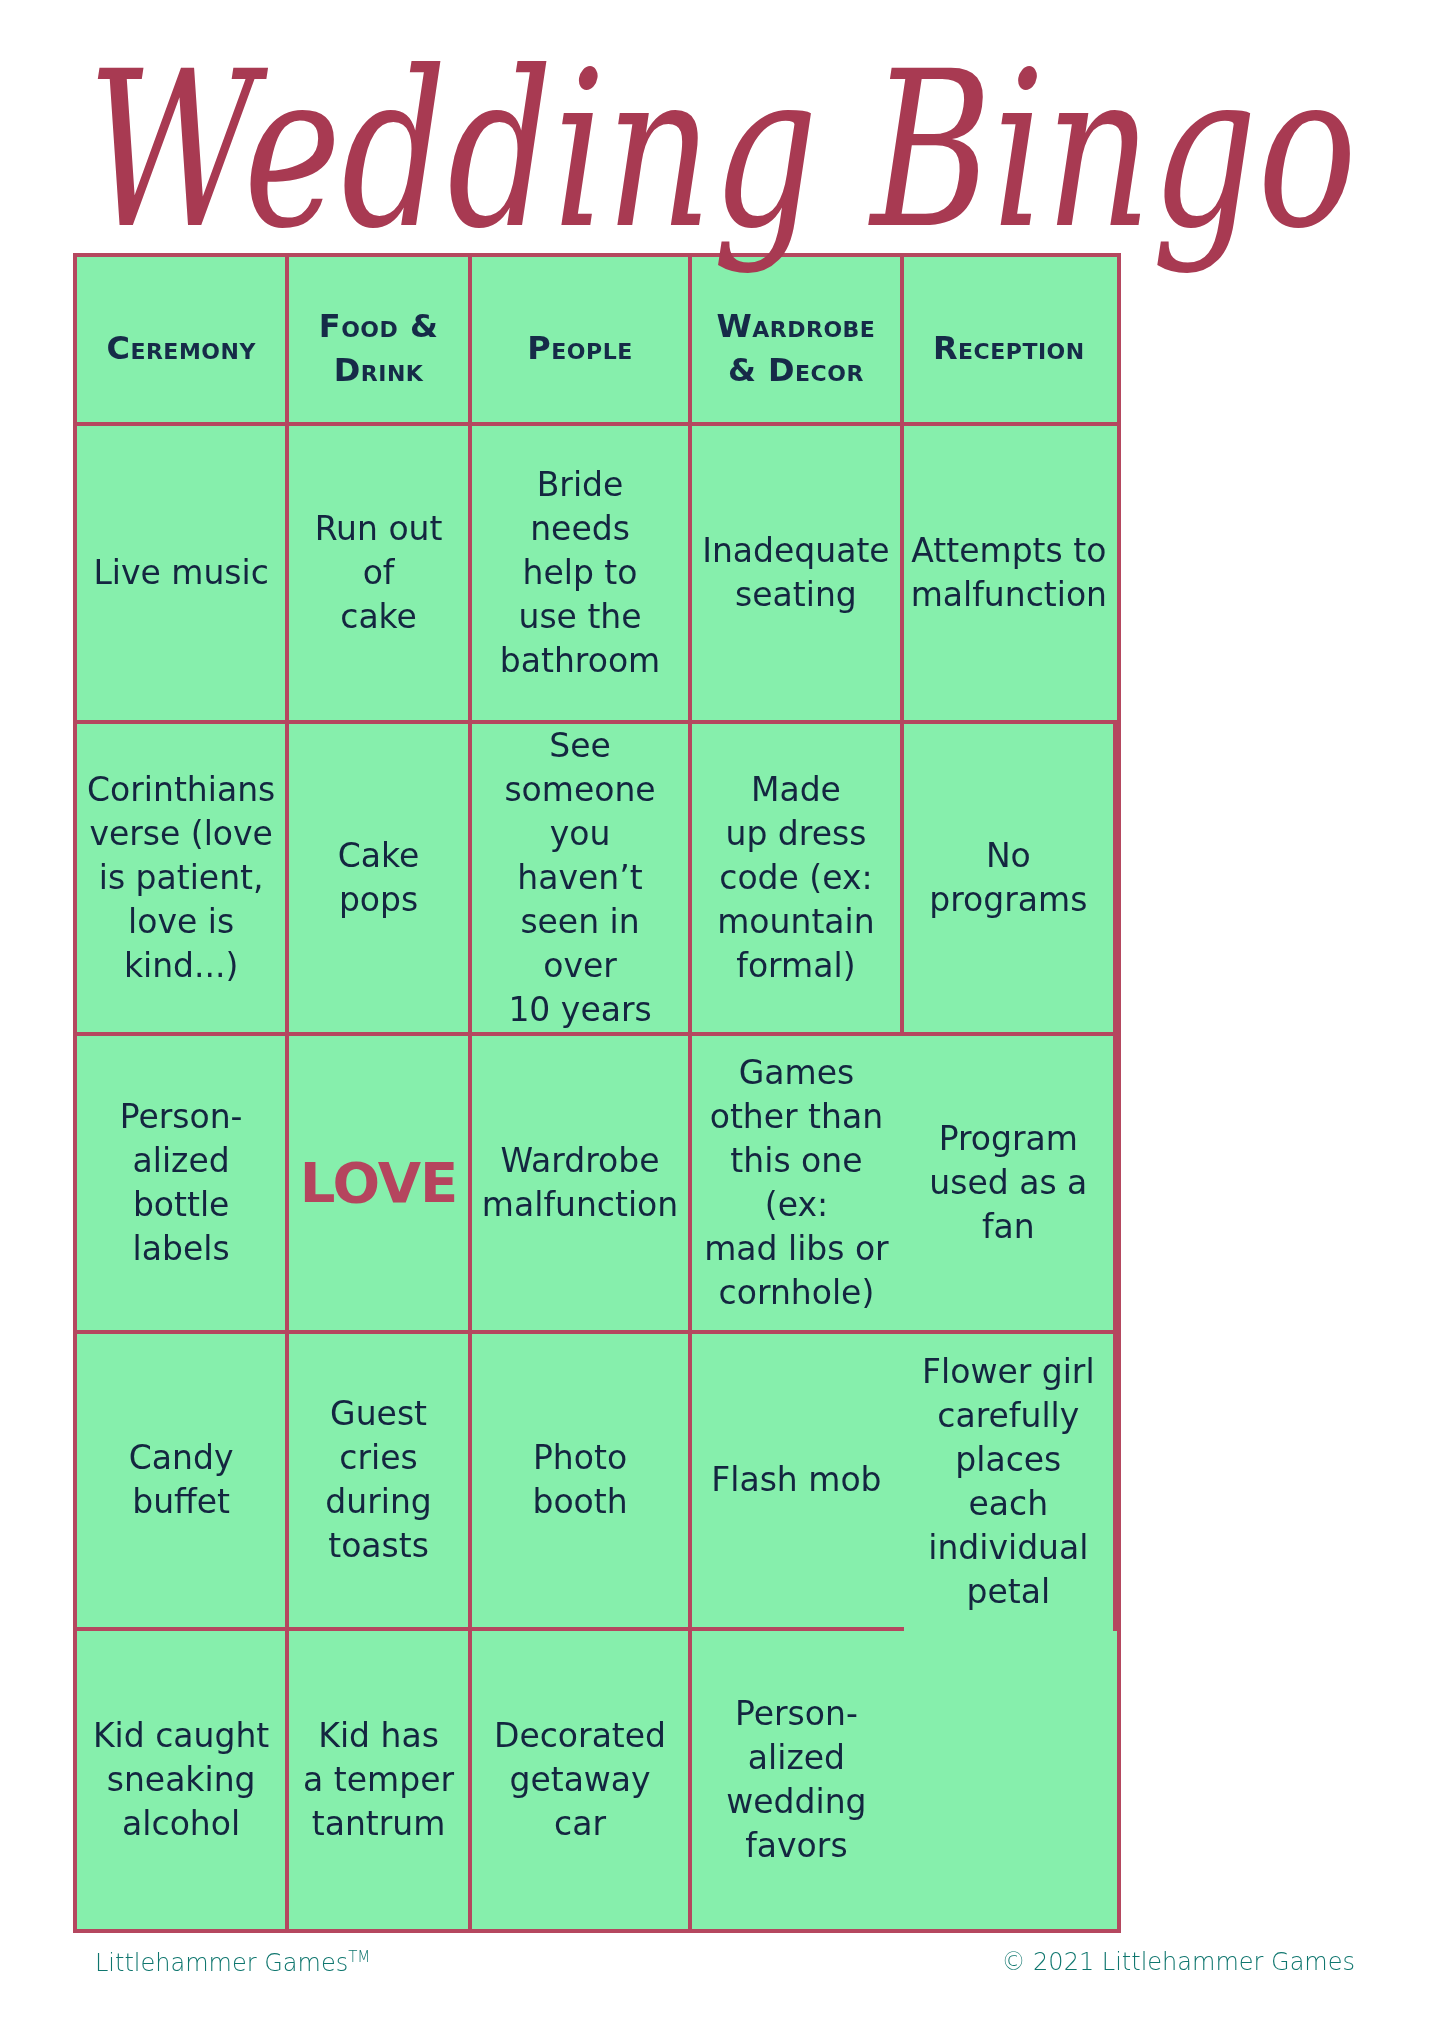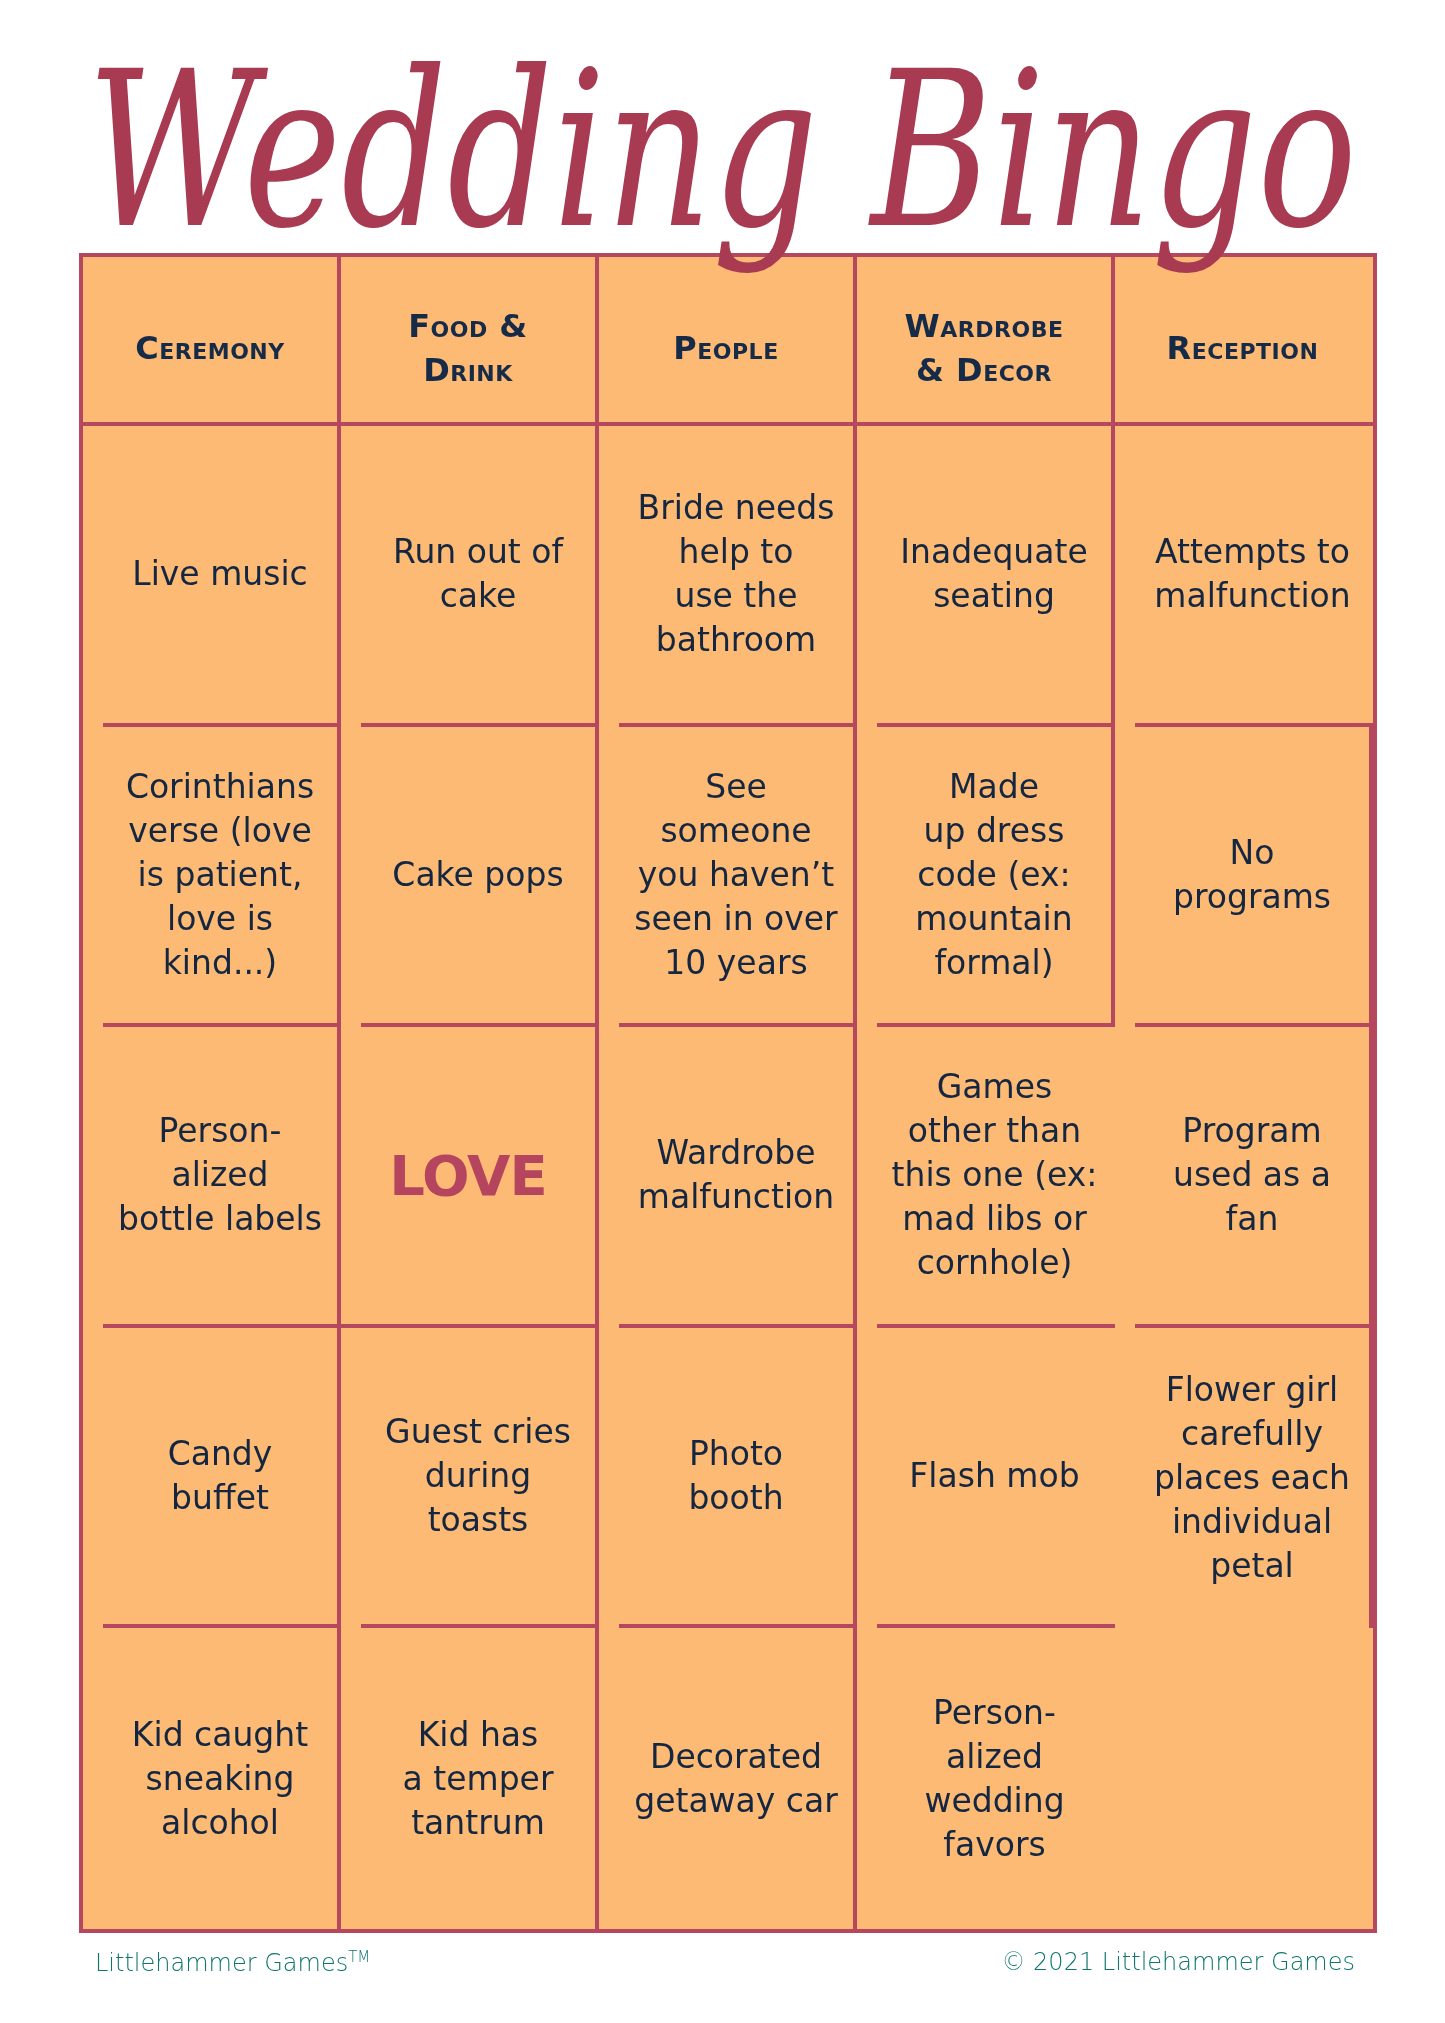--- a/index.html
+++ b/index.html
@@ -14,12 +14,12 @@
     fill: #a83a52;
   }
   .grid {
-    position: absolute; left: 79px; top: 253px; width: 1298px; height: 1680px;
+    position: absolute; left: 73px; top: 253px; width: 1048px; height: 1680px;
     display: grid;
     grid-template-columns: repeat(5, 1fr);
     grid-template-rows: 169px repeat(5, 1fr);
     border: 4px solid #b5475f; box-sizing: border-box;
-    z-index: 1; background: #fdba74;
+    z-index: 1; background: #86efac;
   }
   .cell {
     border-right: 4px solid #b5475f; border-bottom: 4px solid #b5475f;

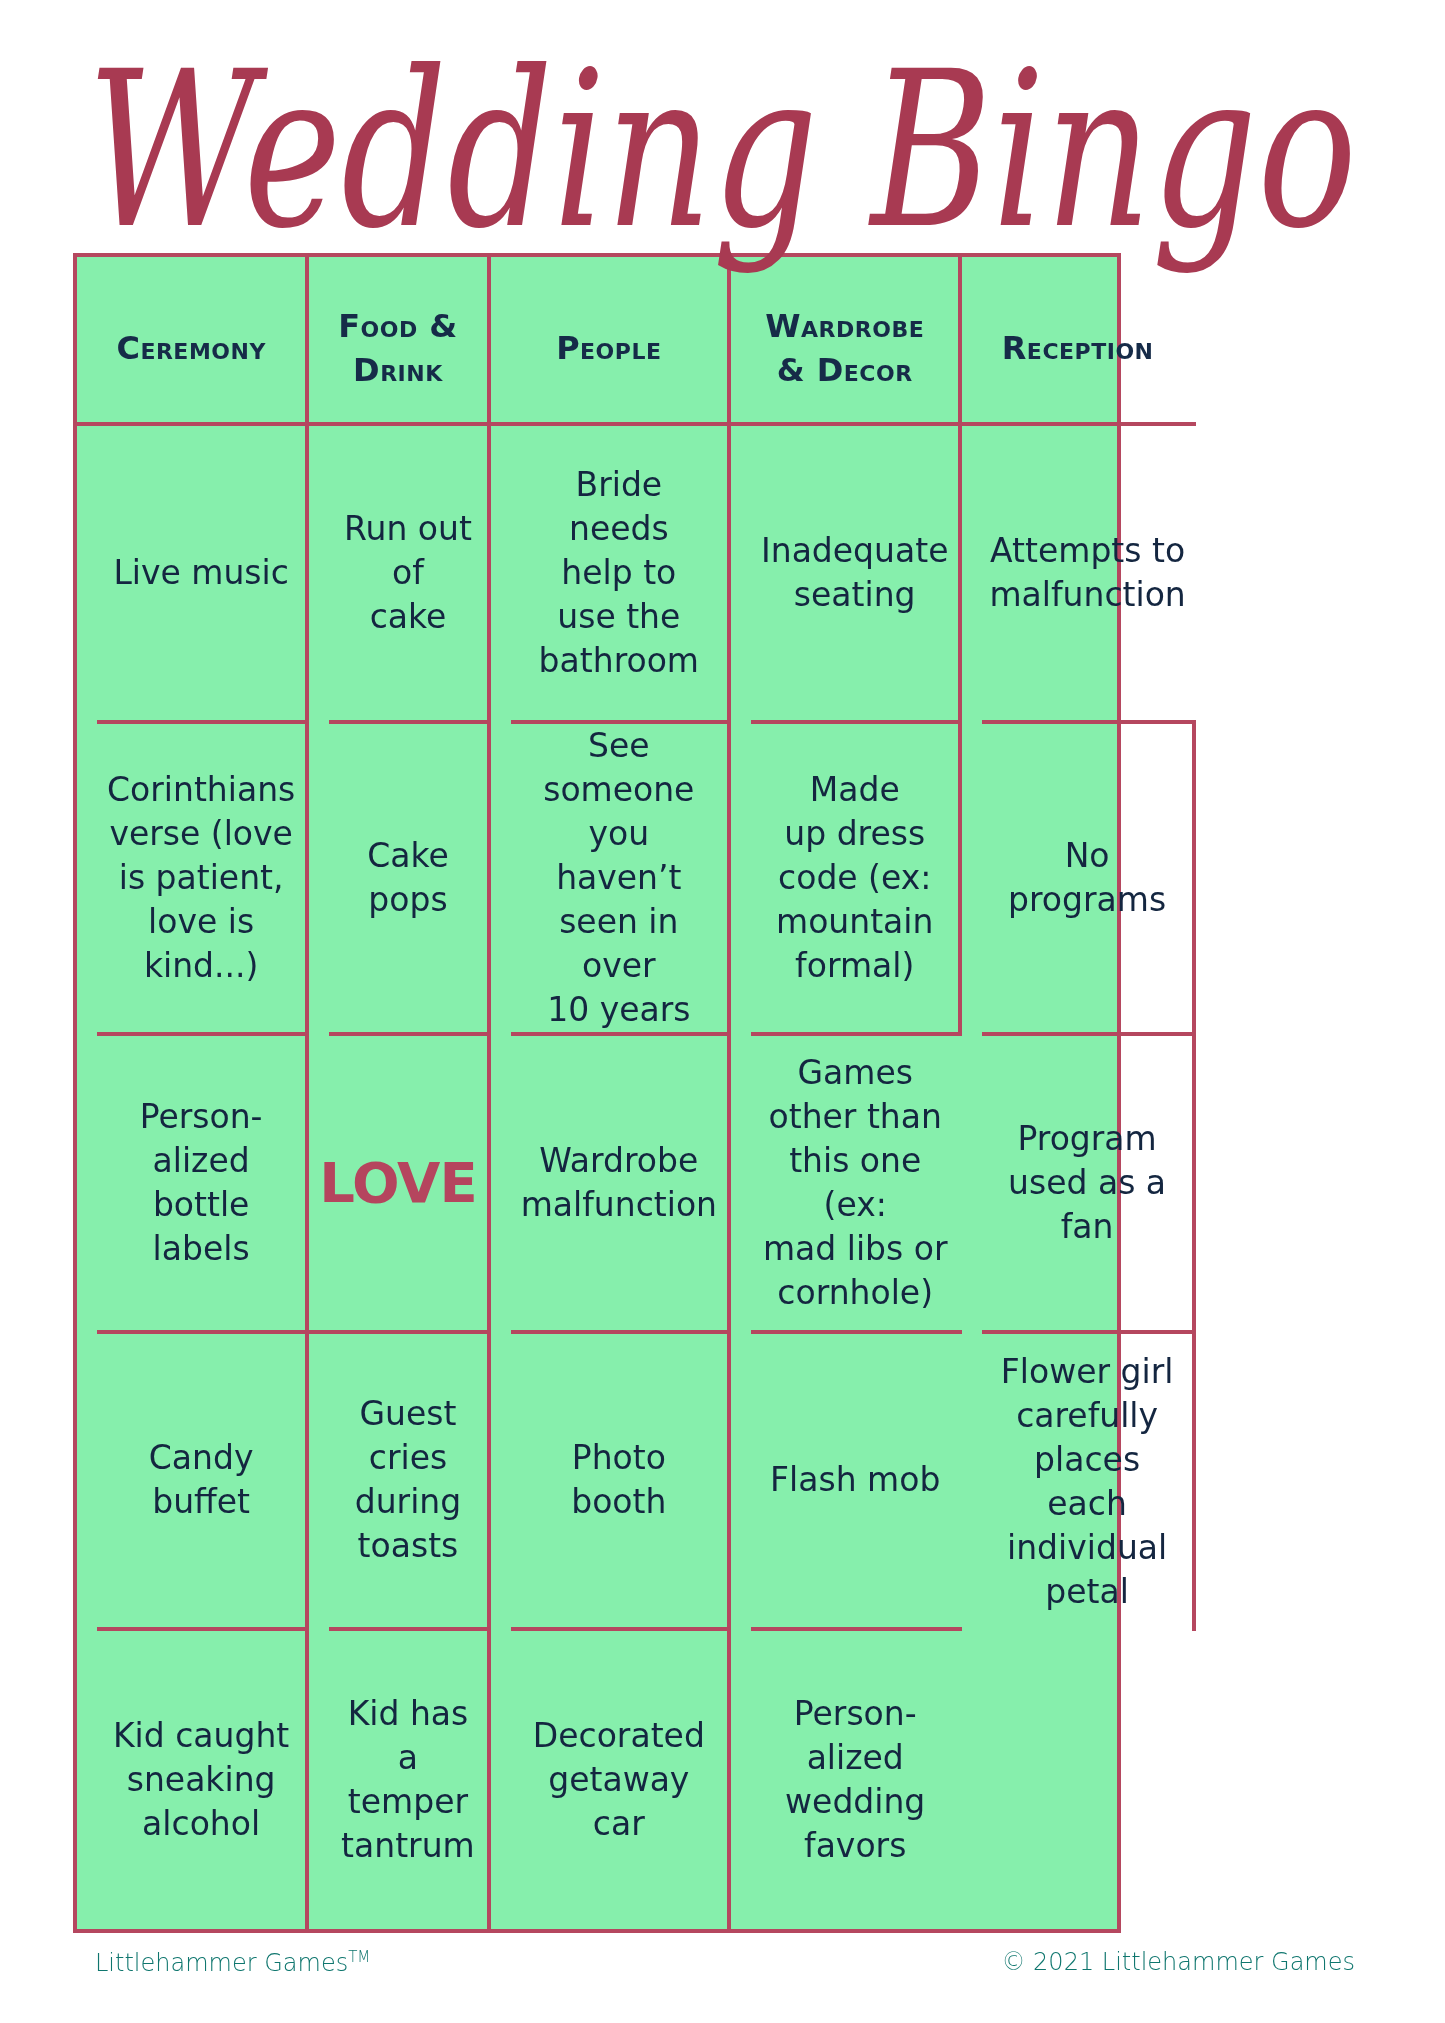--- a/index.html
+++ b/index.html
@@ -36,7 +36,7 @@
   }
   .body-text {
     font-family: "DejaVu Sans", sans-serif; font-size: 33px; line-height: 44px; white-space: pre-line;
-    font-weight: 500; color: #142640; margin-left: 20px;
+    font-weight: 500; color: #142640;
   }
   .free {
     font-family: "DejaVu Sans", sans-serif; font-weight: bold; font-size: 56px; color: #b5455e; letter-spacing: -1px;

